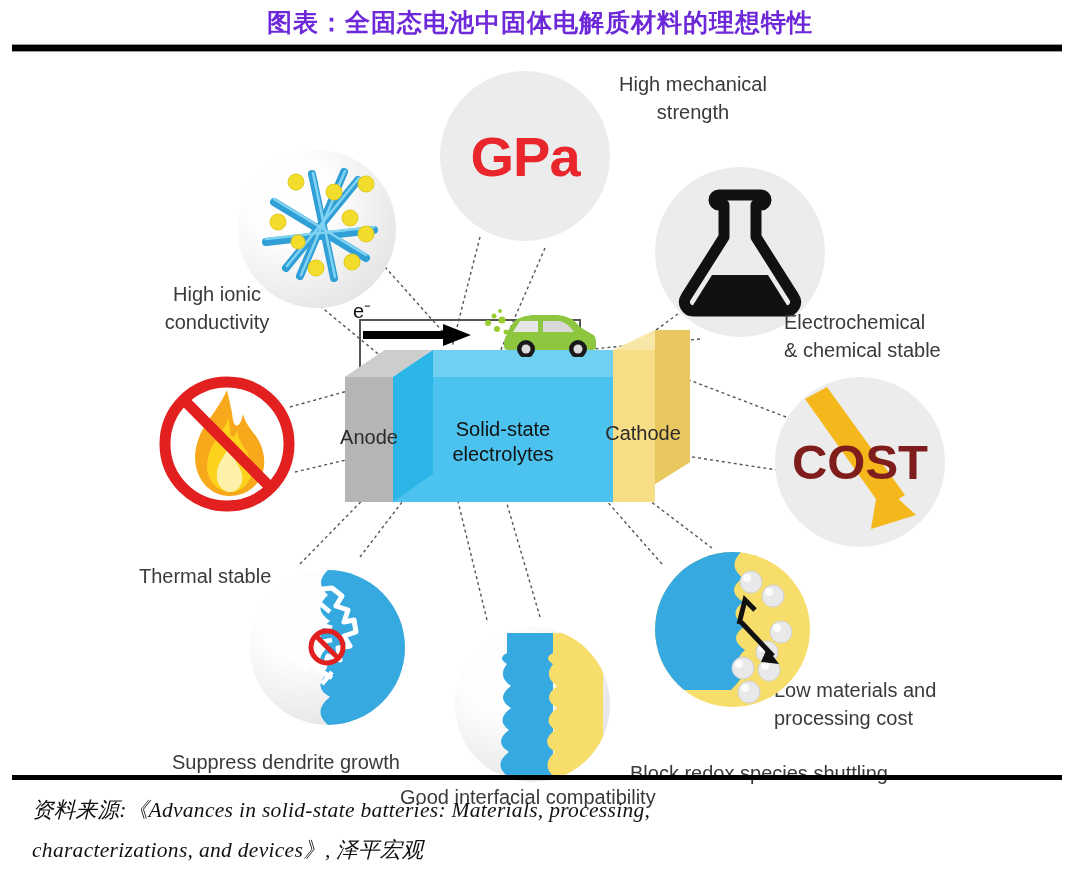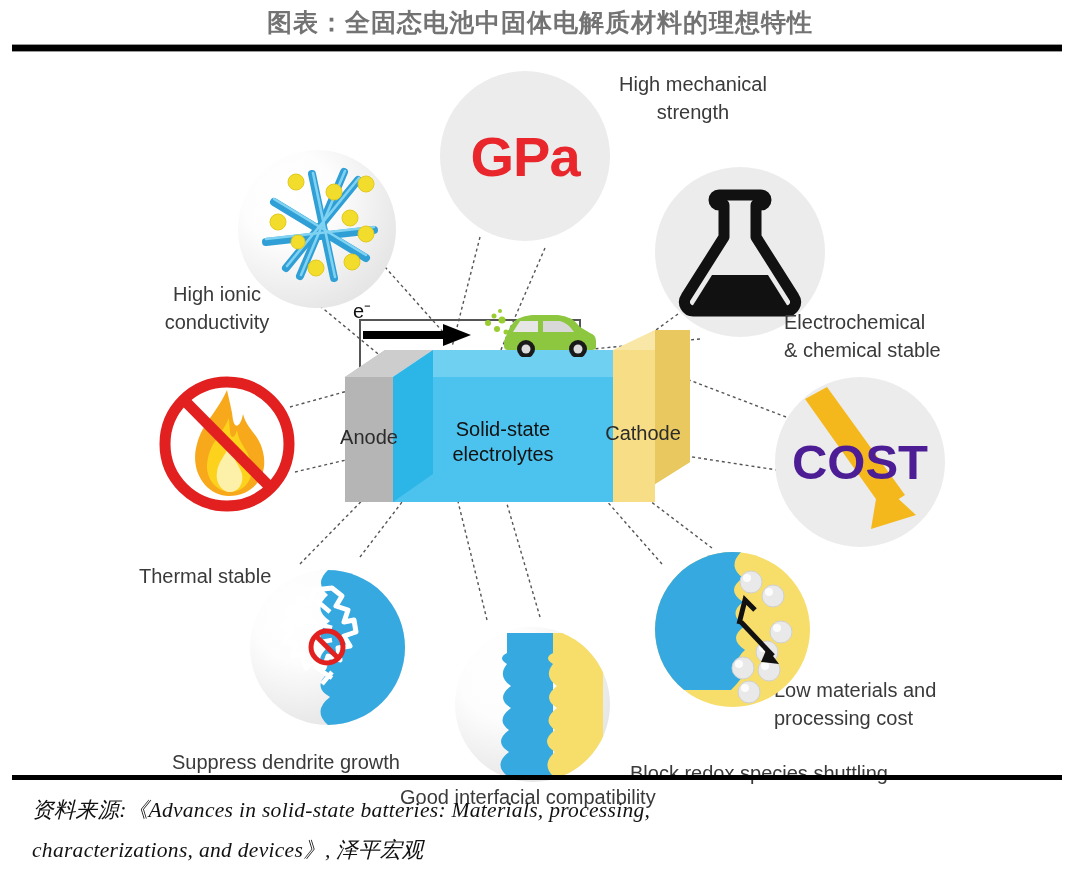--- a/index.html
+++ b/index.html
@@ -20,7 +20,7 @@
     font-family:"Liberation Serif", serif;
     font-weight:700;
     font-size:25px;
-    color:#737373;
+    color:#6d28d9;
     letter-spacing:1px;
   }
   .rule-top{

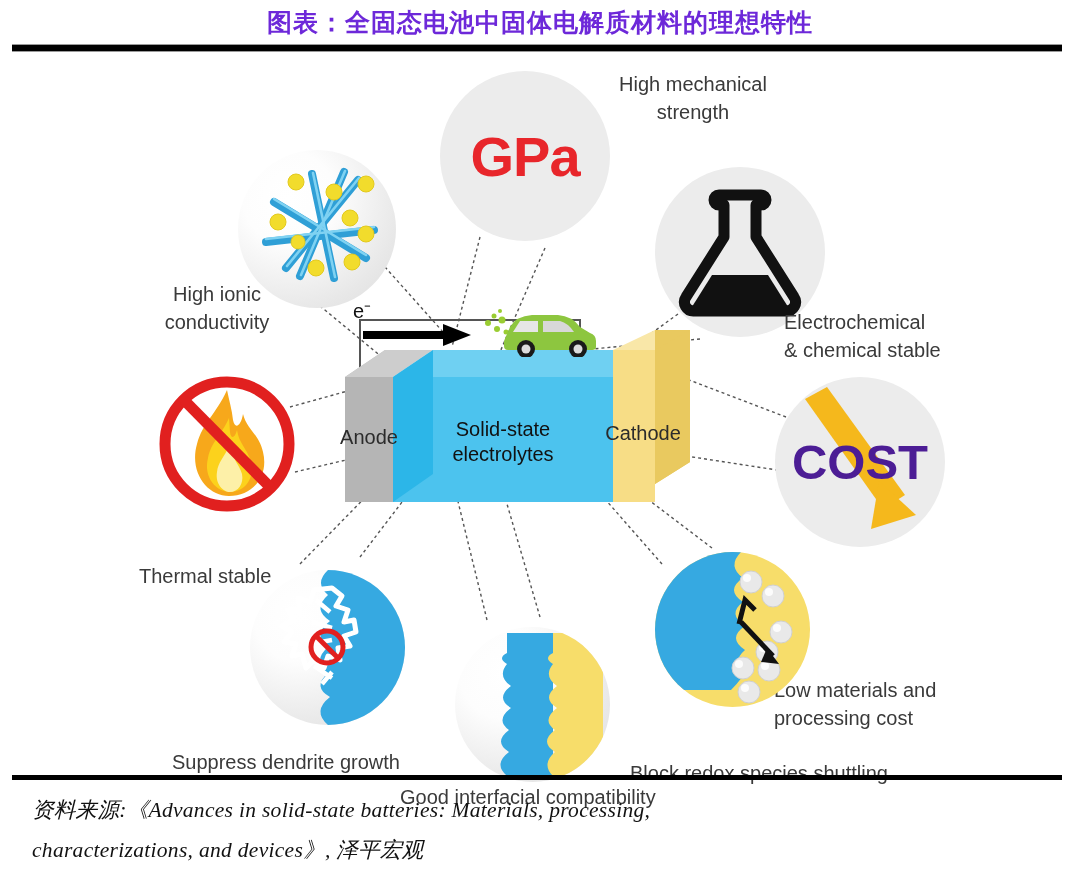--- a/index.html
+++ b/index.html
@@ -77,7 +77,7 @@
     position:absolute;left:0;top:0;width:170px;height:170px;
     display:flex;align-items:center;justify-content:center;
     font-family:"Liberation Sans", sans-serif;
-    font-weight:700;font-size:49px;color:#4c1d95;letter-spacing:0px;
+    font-weight:700;font-size:49px;color:#7f1d1d;letter-spacing:0px;
     z-index:3;
   }
 

